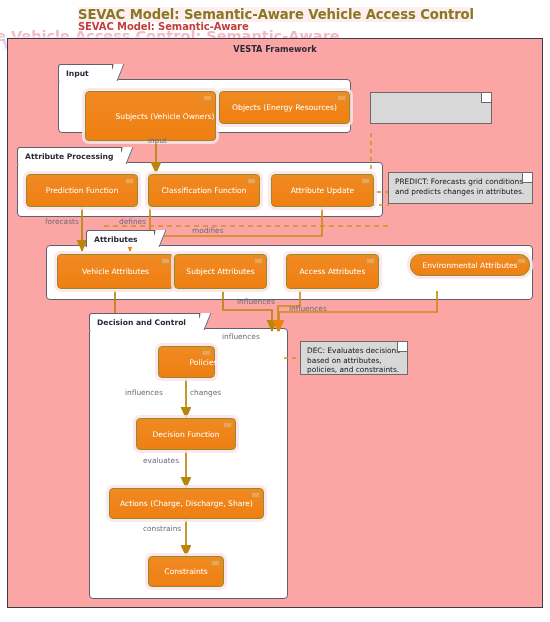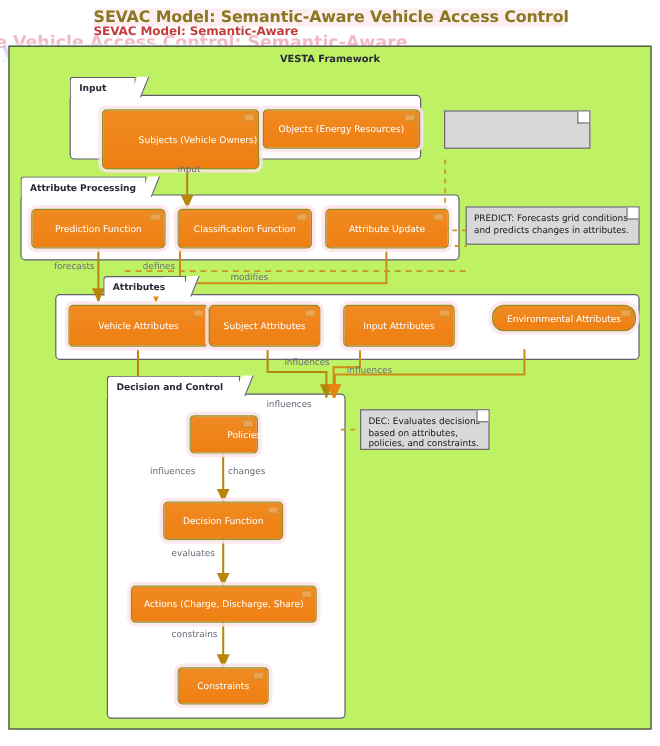--- a/index.html
+++ b/index.html
@@ -67,7 +67,7 @@
     left: 7px; top: 38px;
     width: 536px; height: 570px;
     border: 1.4px solid #3b3b4a;
-    background: #bef264;
+    background: #fca5a5;
     box-sizing: border-box;
   }
   #vesta-label {

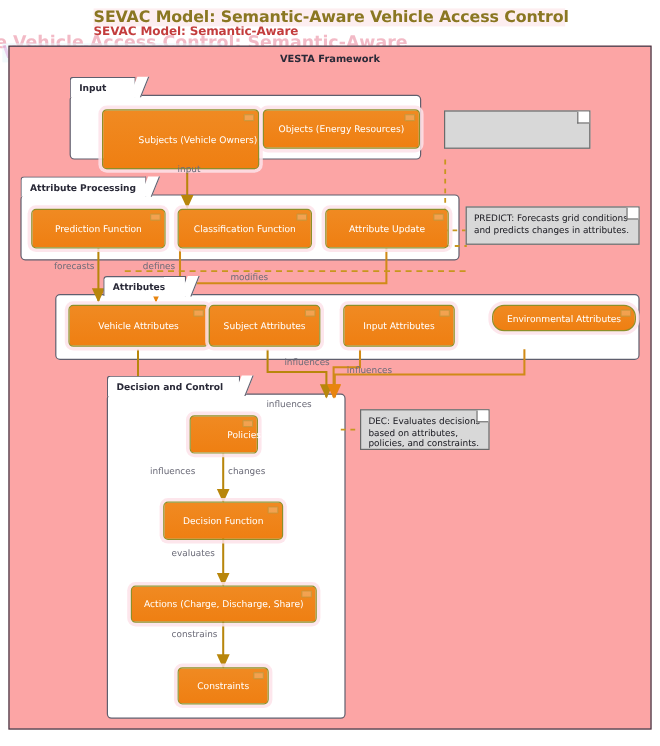--- a/index.html
+++ b/index.html
@@ -297,7 +297,7 @@
   <span>Subject Attributes</span>
 </div>
 <div class="node" style="left:286px; top:254px; width:93px; height:35px;">
-  <span>Input Attributes</span>
+  <span>Access Attributes</span>
 </div>
 <div class="node" style="left:410px; top:254px; width:120px; height:22px;border-radius:10px;">
   <span>Environmental Attributes</span>

